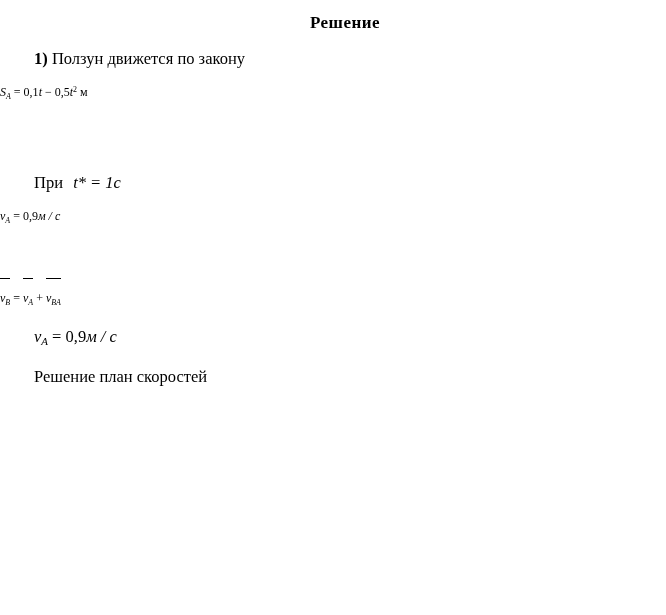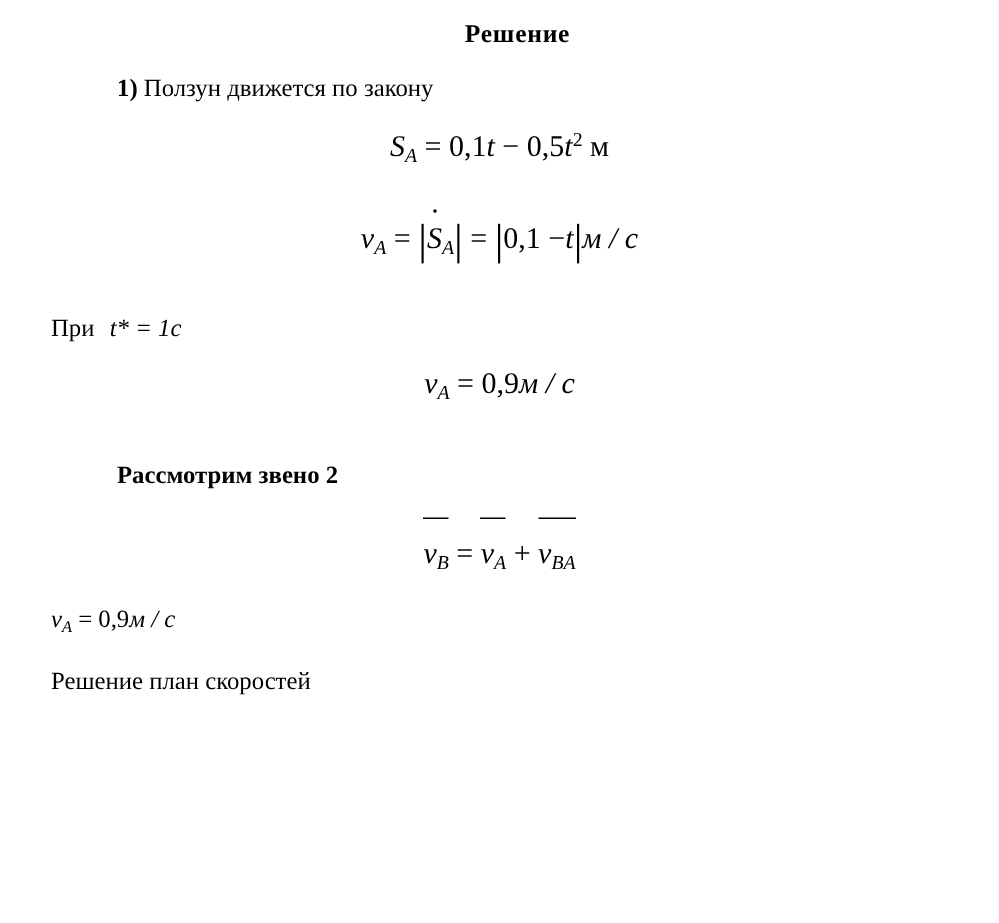--- a/index.html
+++ b/index.html
@@ -36,7 +36,6 @@
   }
   .para.bold {
     font-weight: bold;
-    margin-left: 44px;
   }
   .eq-line {
     text-align: center;

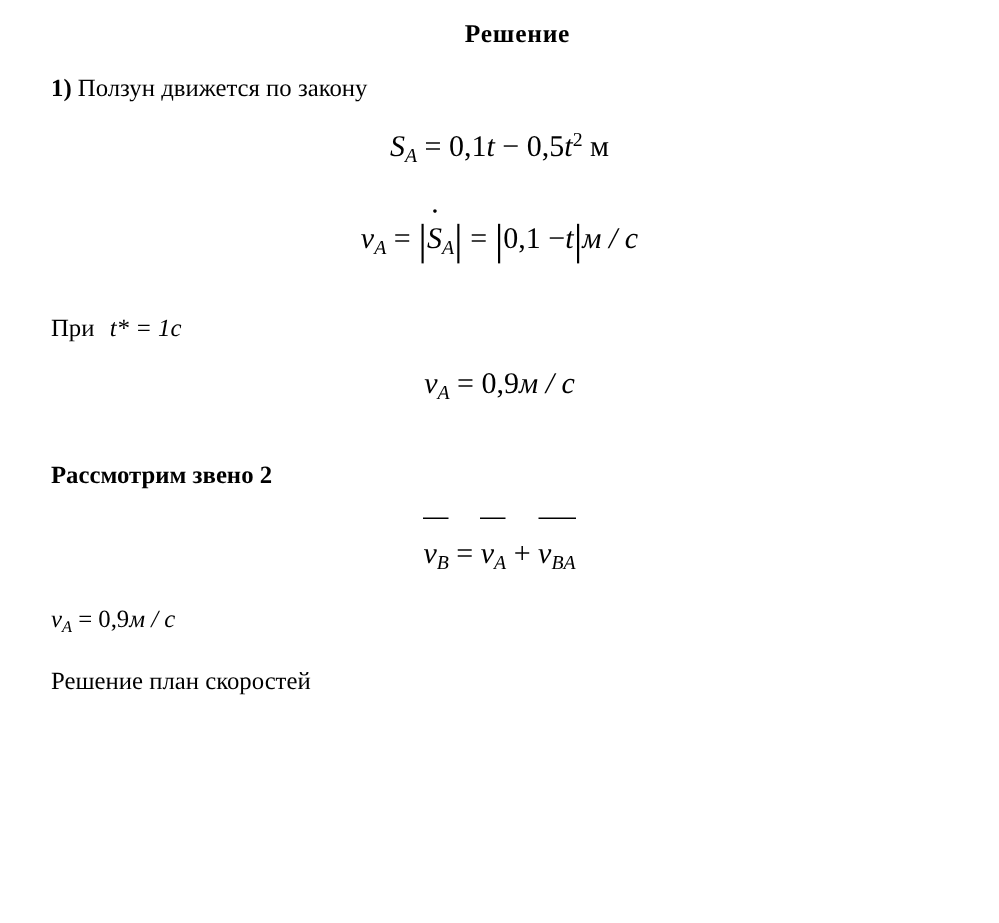--- a/index.html
+++ b/index.html
@@ -38,8 +38,8 @@
     font-weight: bold;
   }
   .eq-line {
-    text-align: center;
-    font-size: 20px;
+    text-align: left;
+    font-size: 12px;
   }
   
   .it {

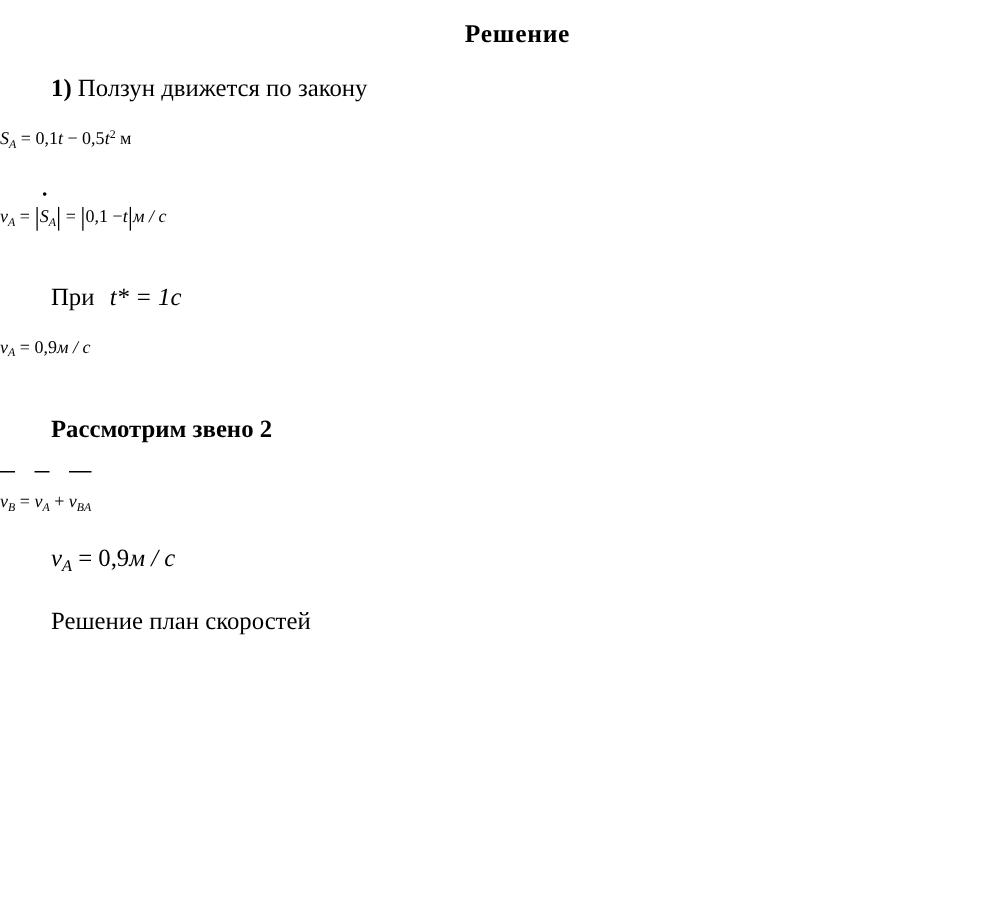--- a/index.html
+++ b/index.html
@@ -129,13 +129,6 @@
 
   <div class="spacer-md"></div>
 
-  <div class="eq-line">
-    <span class="it">v</span><span class="sub">A</span>
-    <span>=</span>
-    <span class="vbar">|</span><span class="dotted dot1 it">S</span><span class="sub">A</span><span class="vbar">|</span>
-    <span>=</span>
-    <span class="vbar">|</span><span>0,1 −</span><span class="it">t</span><span class="vbar">|</span><span class="it">м / с</span>
-  </div>
 
   <div class="spacer-md"></div>
 

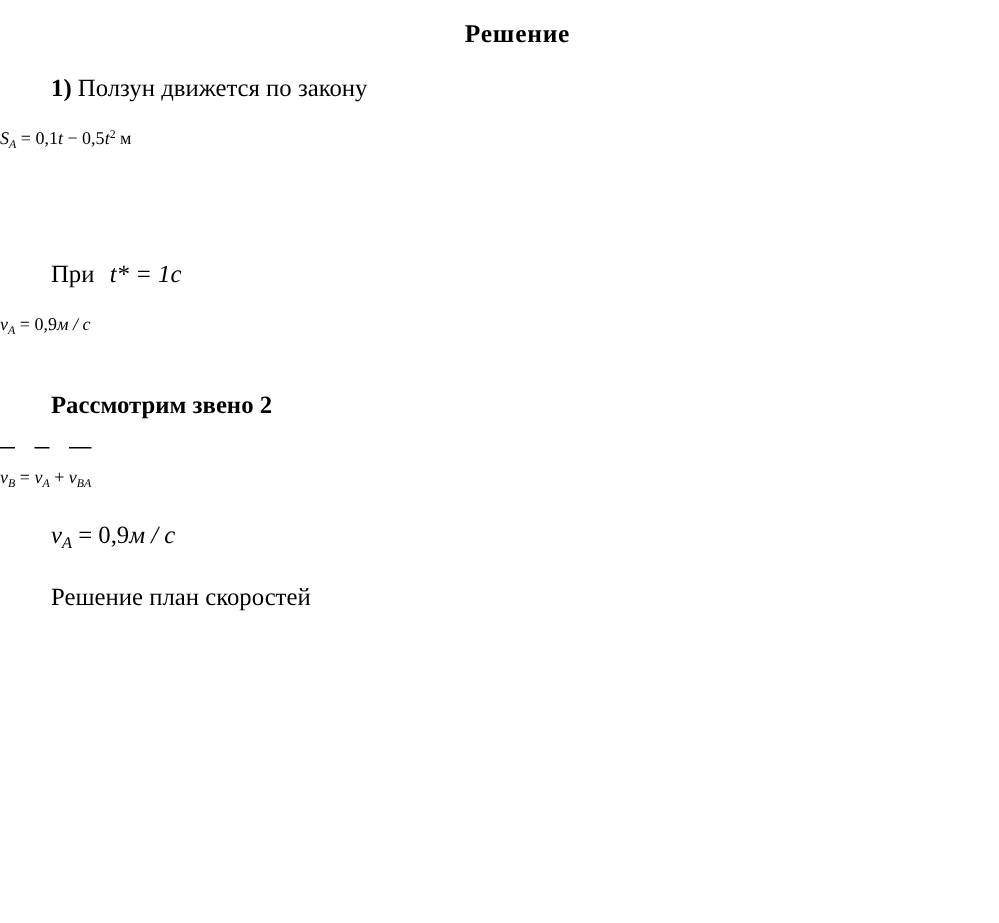--- a/index.html
+++ b/index.html
@@ -152,7 +152,6 @@
 
   <div class="spacer-lg"></div>
 
-  <p class="para bold">Рассмотрим звено 2</p>
 
   <div class="spacer-sm"></div>
 

